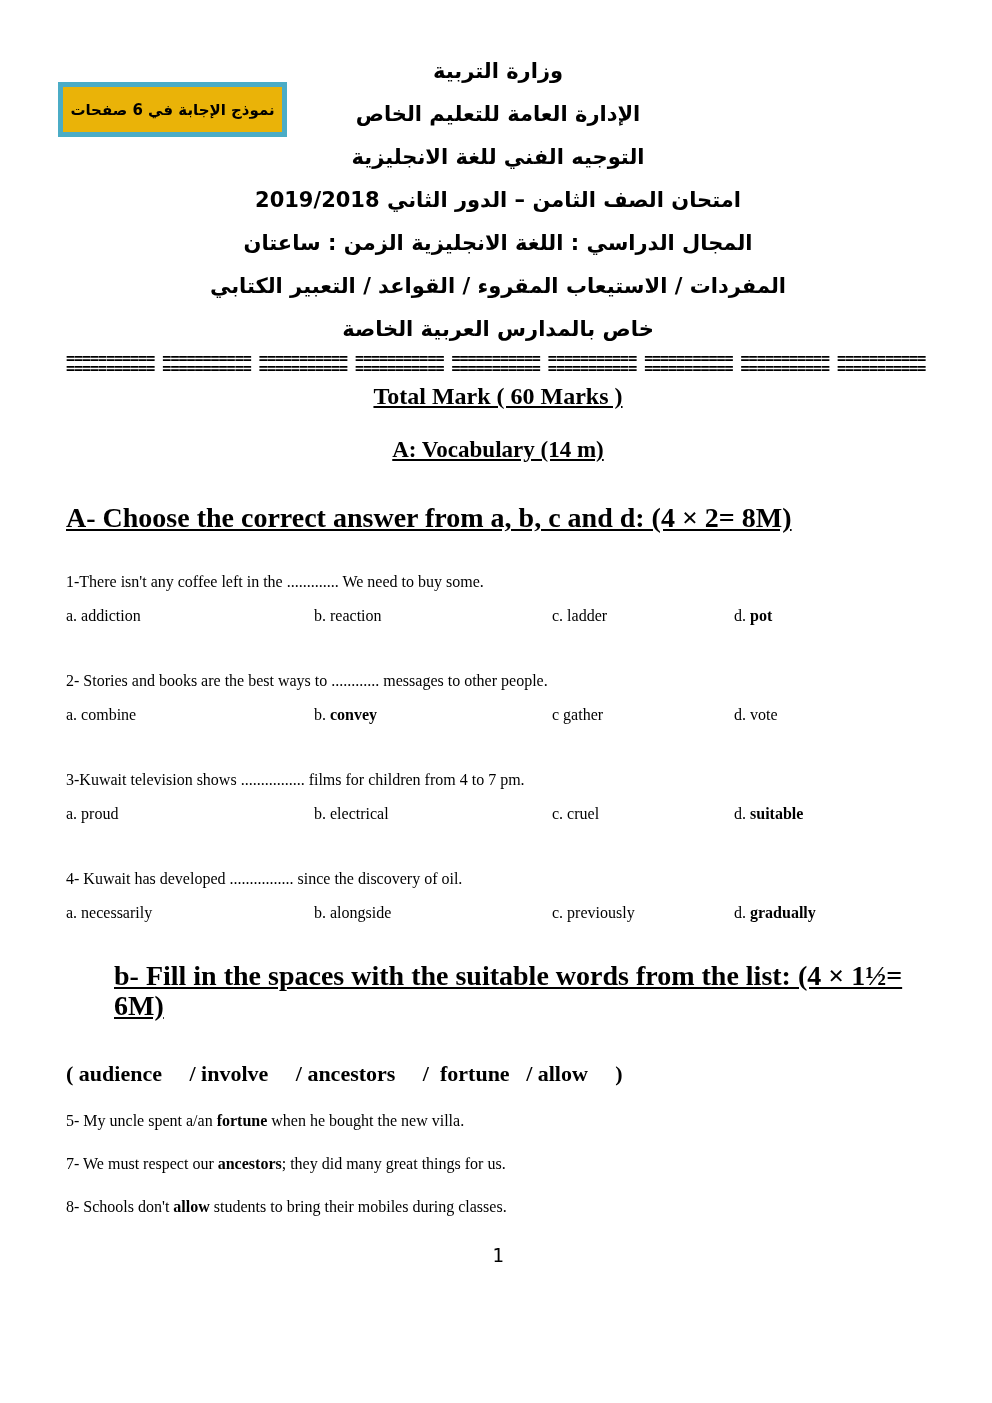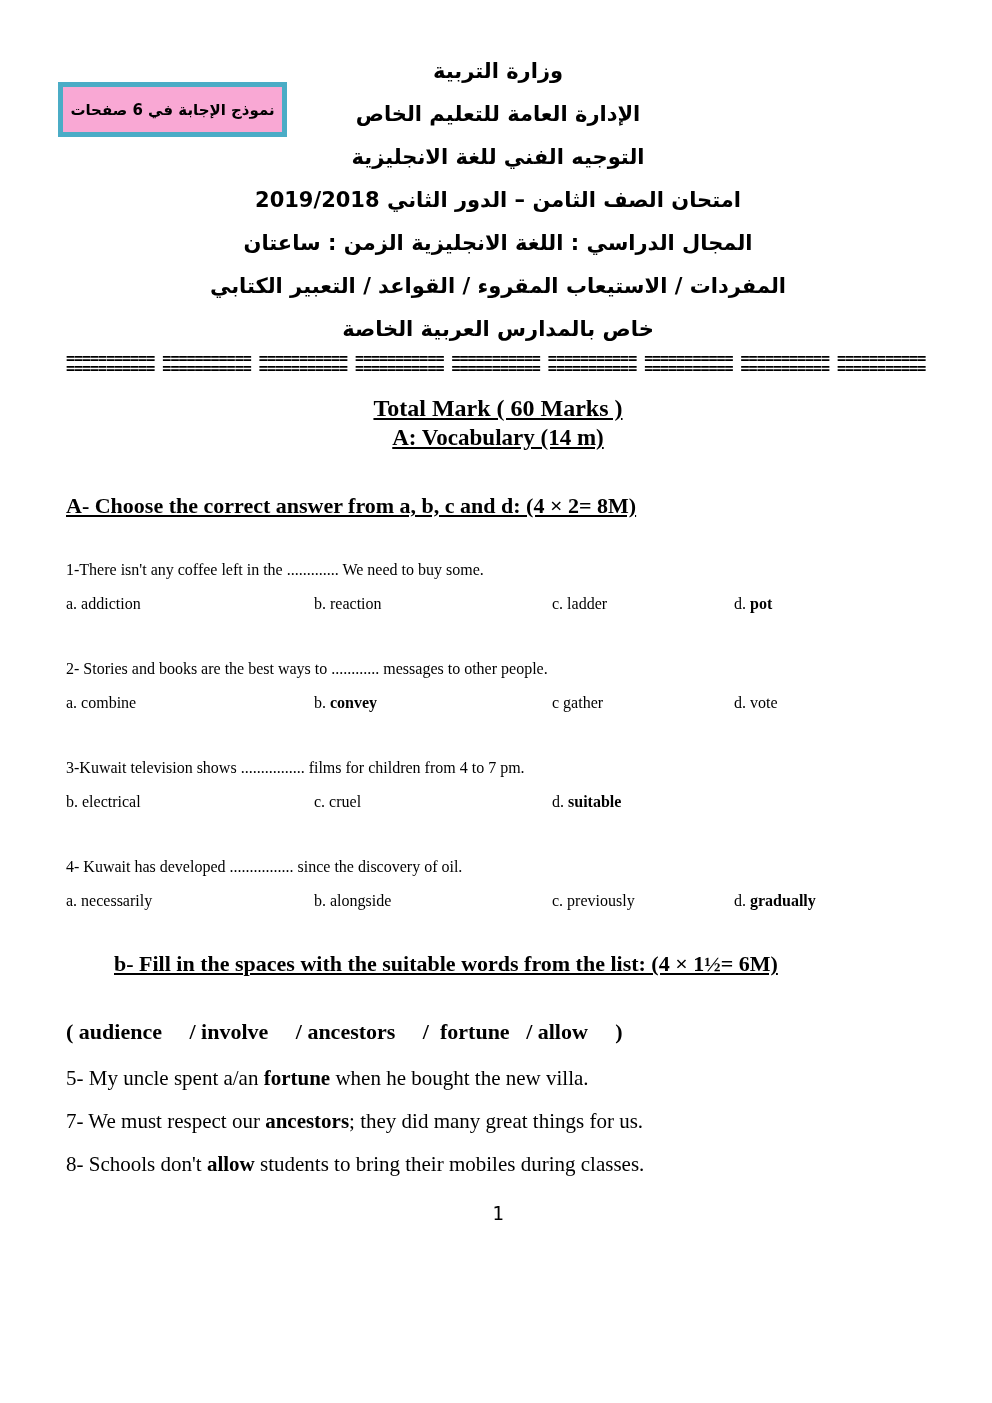--- a/index.html
+++ b/index.html
@@ -28,7 +28,7 @@
     left: 58px; top: 82px;
     width: 229px; height: 55px;
     border: 5px solid #4bacc6;
-    background: #f9a8d4;
+    background: #eab308;
     display: flex; align-items: center; justify-content: center;
     direction: rtl;
     font-family: "DejaVu Sans", sans-serif;

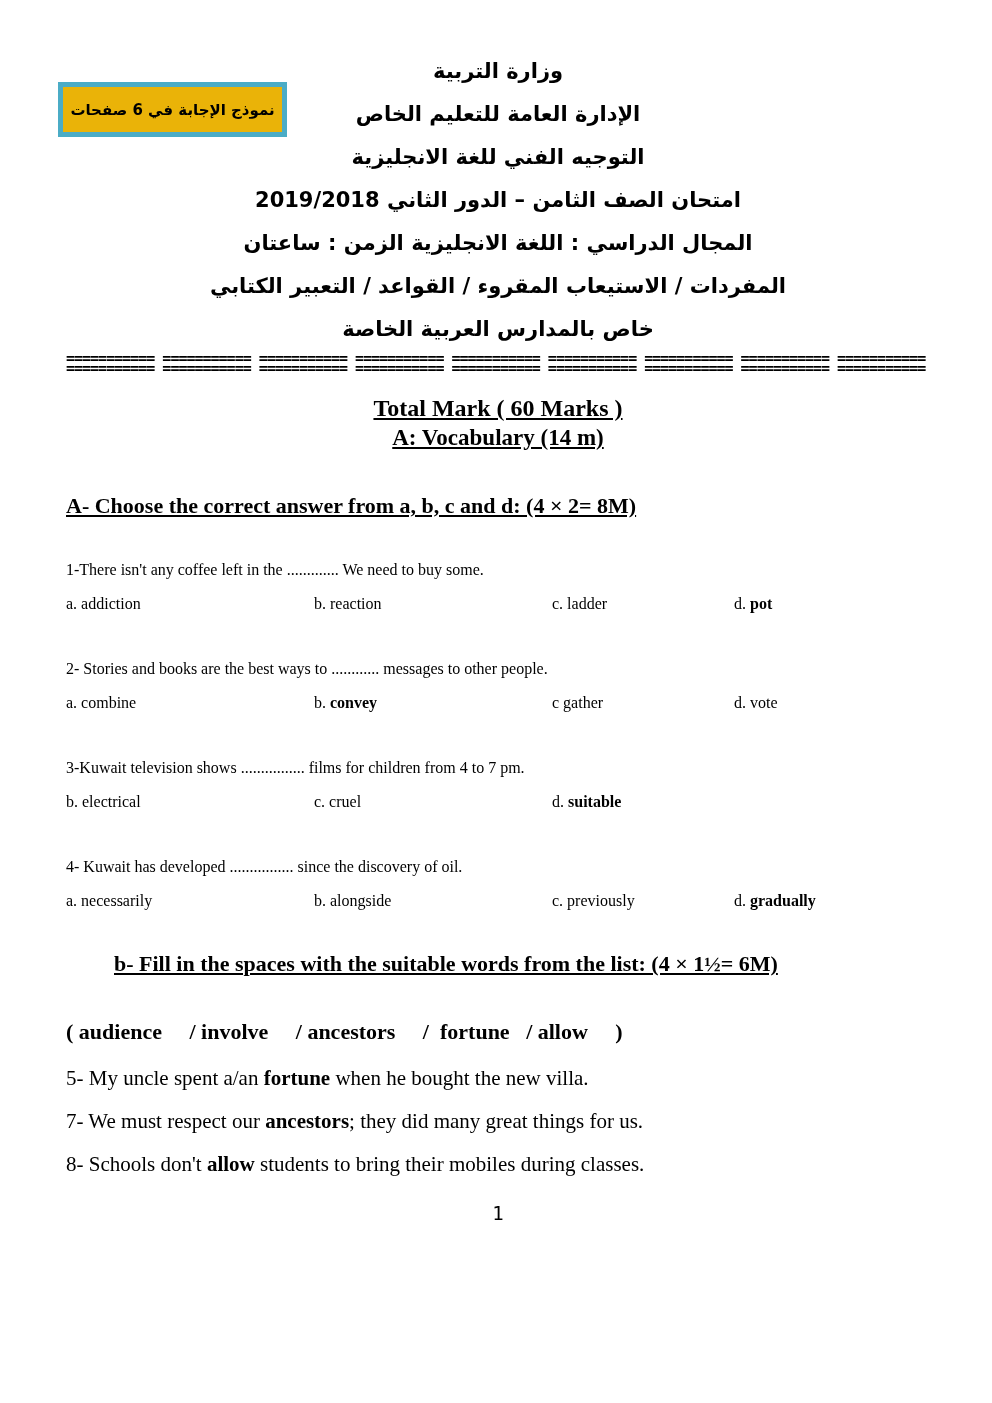--- a/index.html
+++ b/index.html
@@ -58,7 +58,7 @@
     text-decoration: underline;
     line-height: 30px;
   }
-  .t1 { margin-top: 18px; text-decoration: underline; }
+  .t1 { margin-top: 6px; text-decoration: underline; }
   .t2 { margin-top: 14px; }
   .t3 { font-size: 23px; }
 

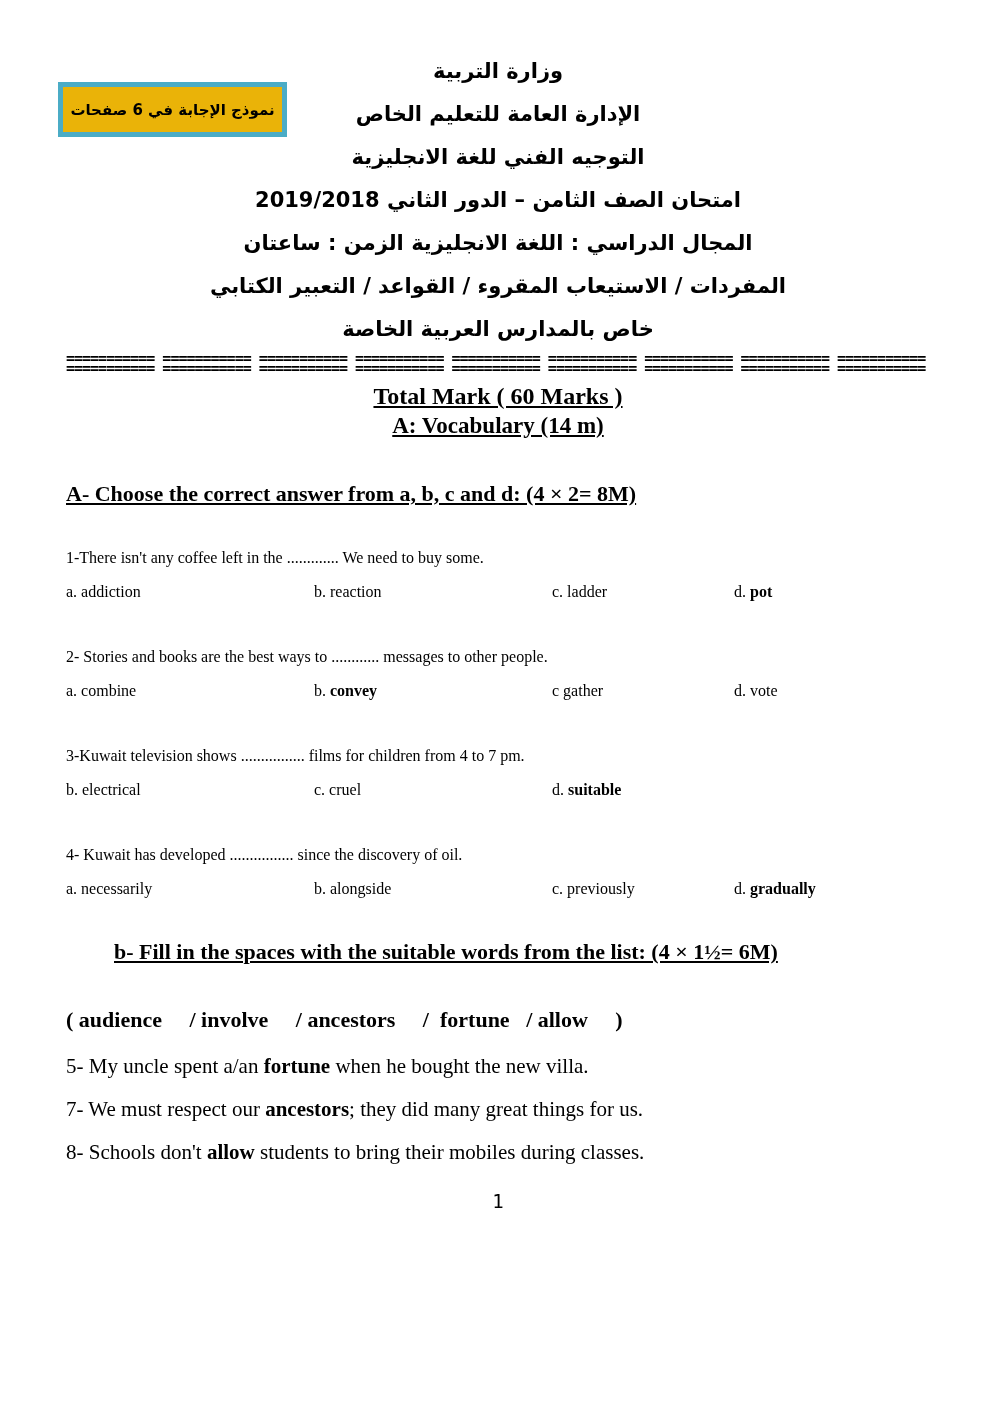--- a/index.html
+++ b/index.html
@@ -60,7 +60,7 @@
   }
   .t1 { margin-top: 6px; text-decoration: underline; }
   .t2 { margin-top: 14px; }
-  .t3 { font-size: 23px; }
+  .t3 { margin-top: 24px; font-size: 23px; }
 
   .section-heading {
     font-weight: bold;

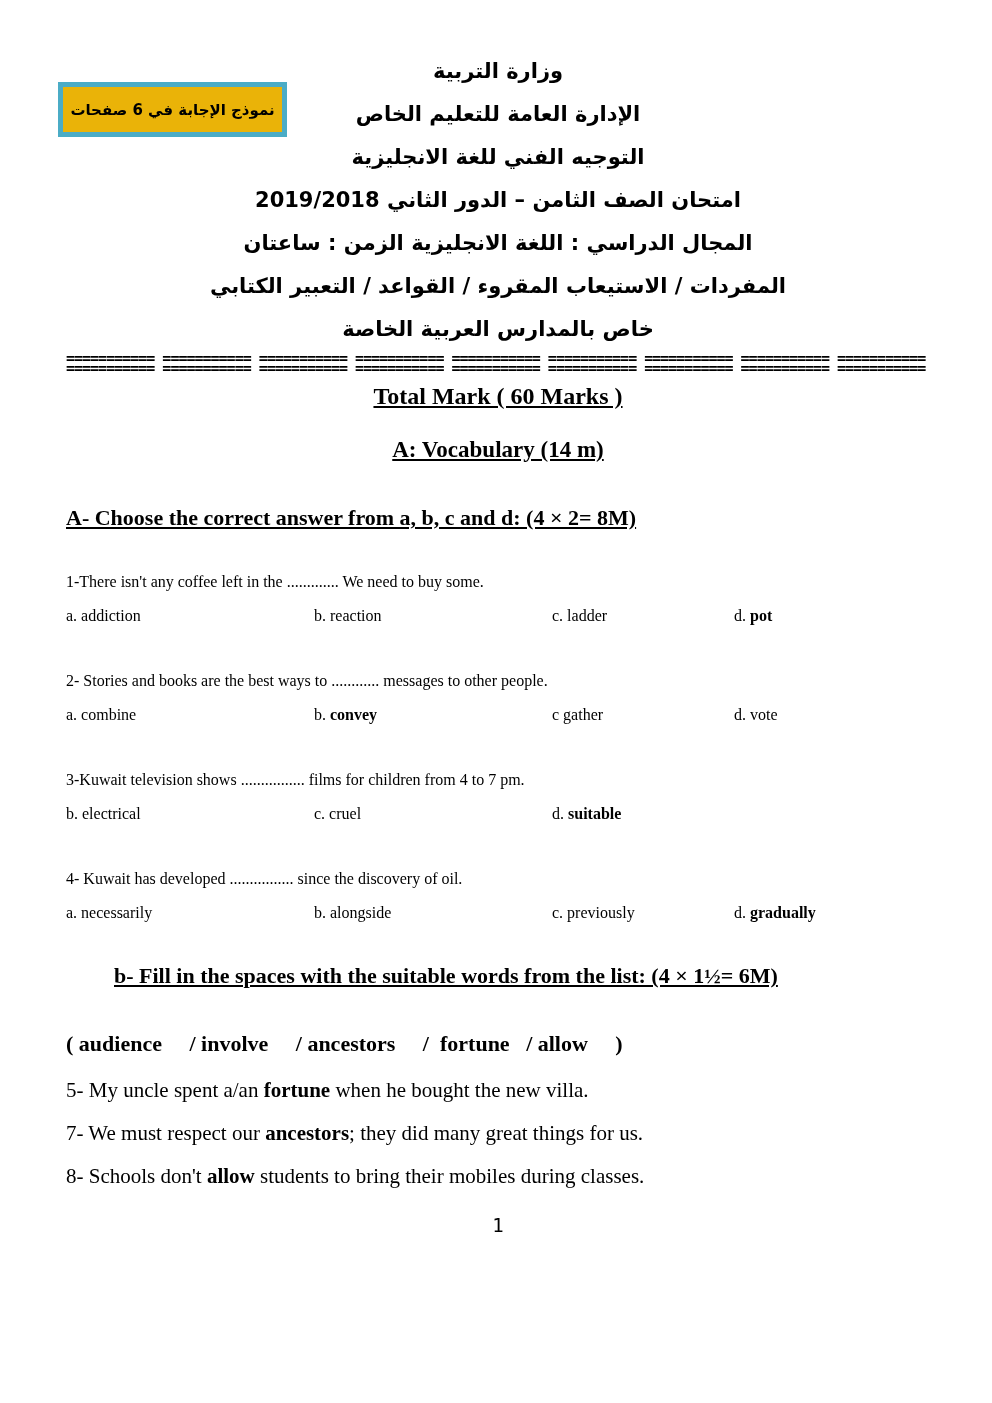--- a/index.html
+++ b/index.html
@@ -64,7 +64,7 @@
 
   .section-heading {
     font-weight: bold;
-    font-size: 22px;
+    font-size: 28px;
     text-decoration: underline;
     line-height: 30px;
   }

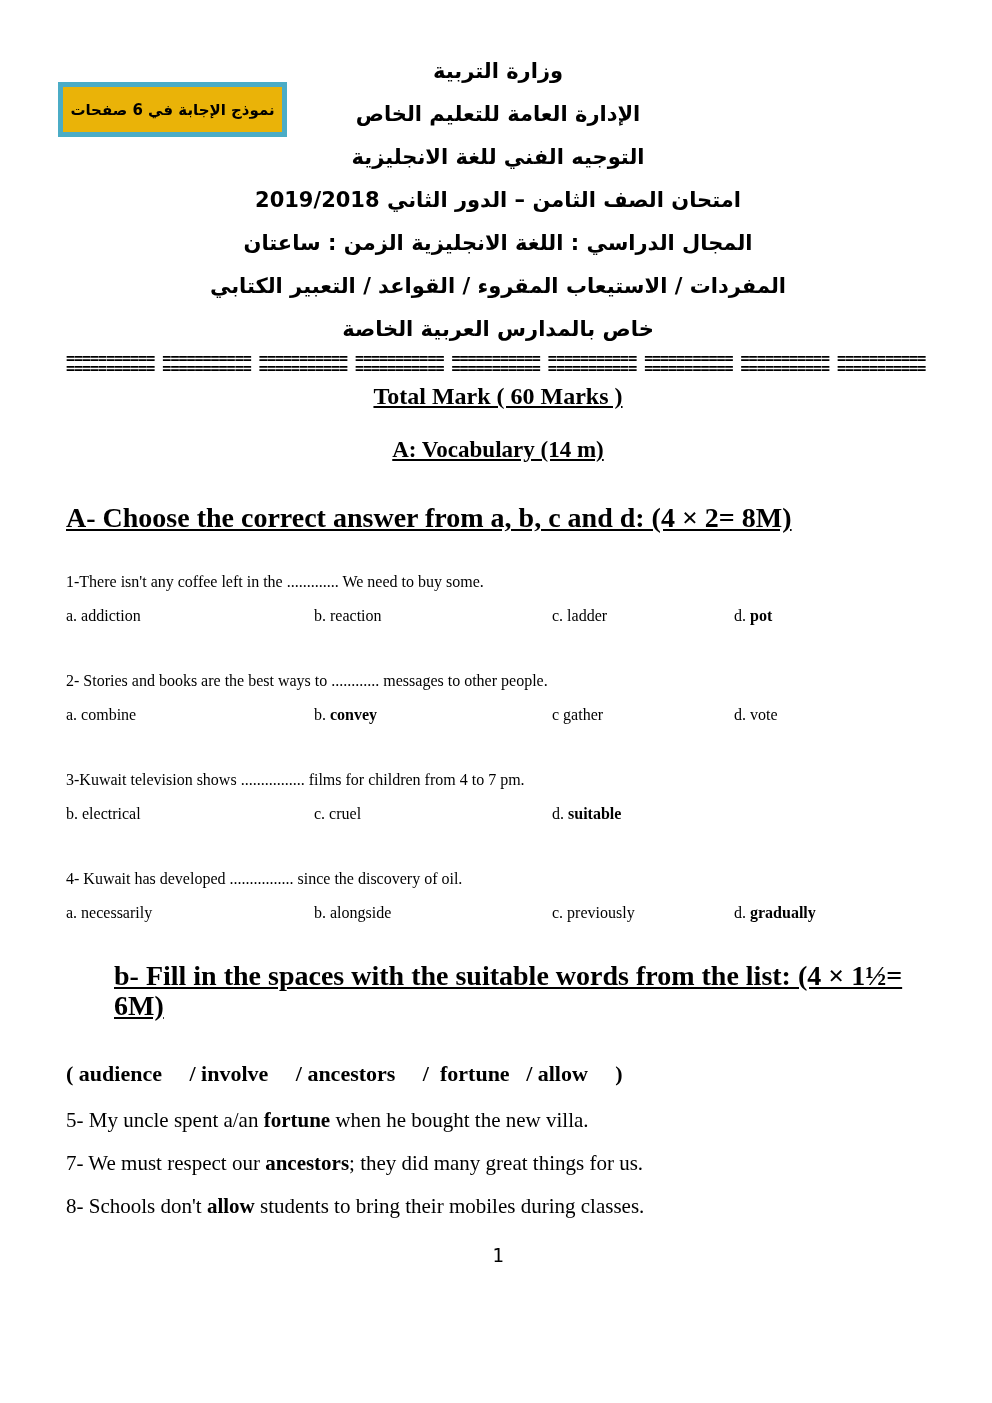--- a/index.html
+++ b/index.html
@@ -151,6 +151,7 @@
   <div class="question">
     <div class="stem">3-Kuwait television shows ................ films for children from 4 to 7 pm.</div>
     <div class="options">
+      <div><span>a.</span> <span>proud</span></div>
       <div><span>b.</span> <span>electrical</span></div>
       <div><span>c.</span> <span>cruel</span></div>
       <div><span>d.</span> <span class="b">suitable</span></div>

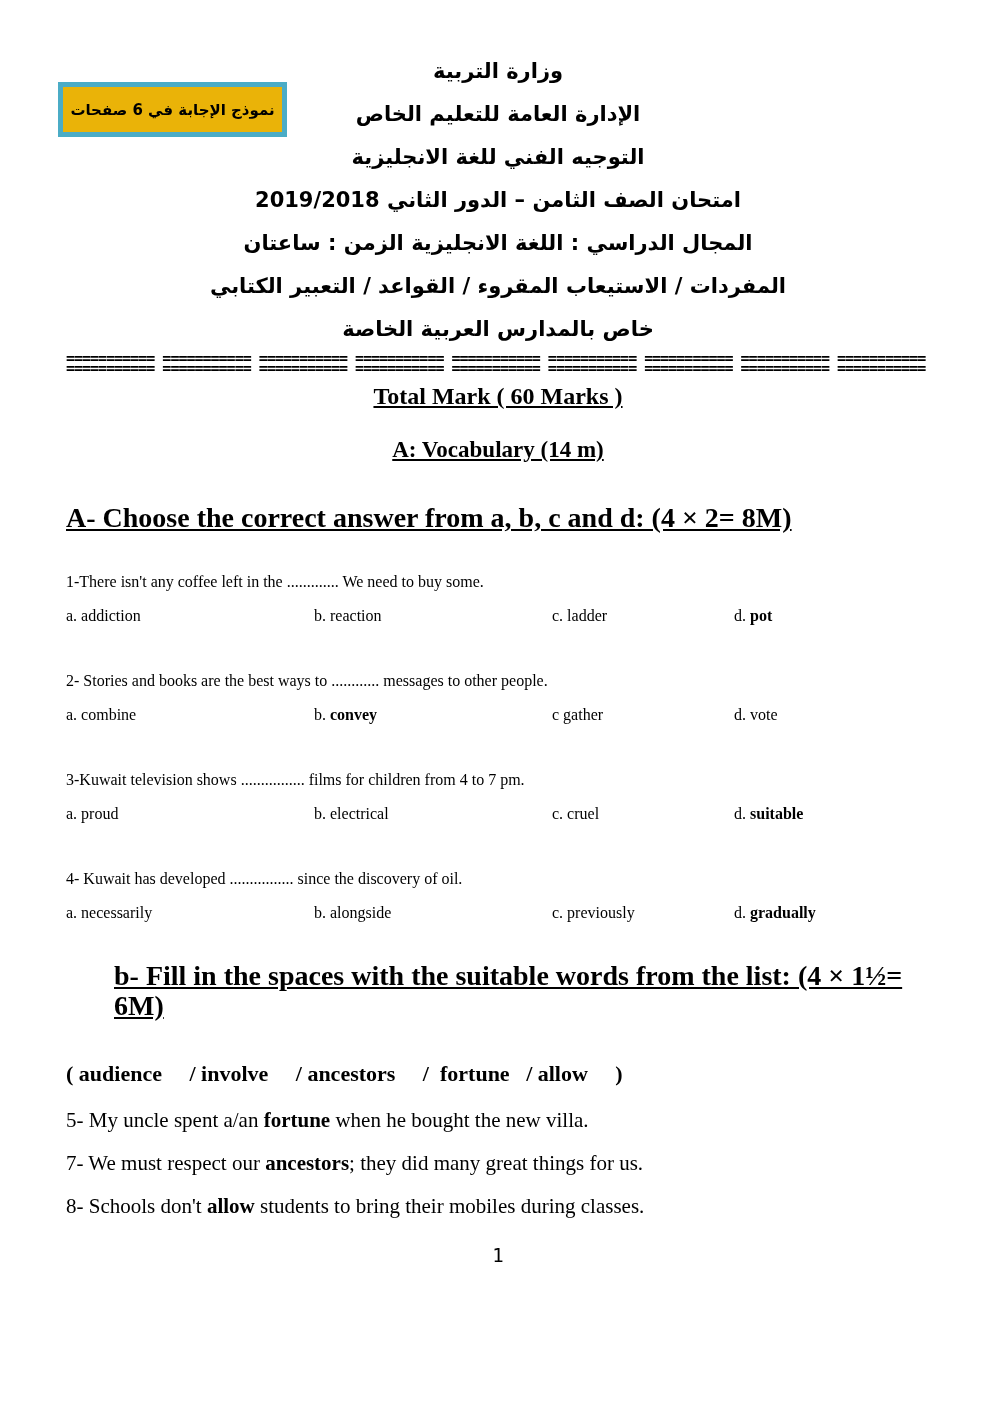--- a/index.html
+++ b/index.html
@@ -90,7 +90,7 @@
     line-height: 30px;
   }
   .fills { margin-top: 10px; }
-  .fill { font-size: 21px; line-height: 43px; white-space: pre-wrap; }
+  .fill { font-size: 16px; line-height: 43px; white-space: pre-wrap; }
 
   .page-number {
     margin-top: 16px;

